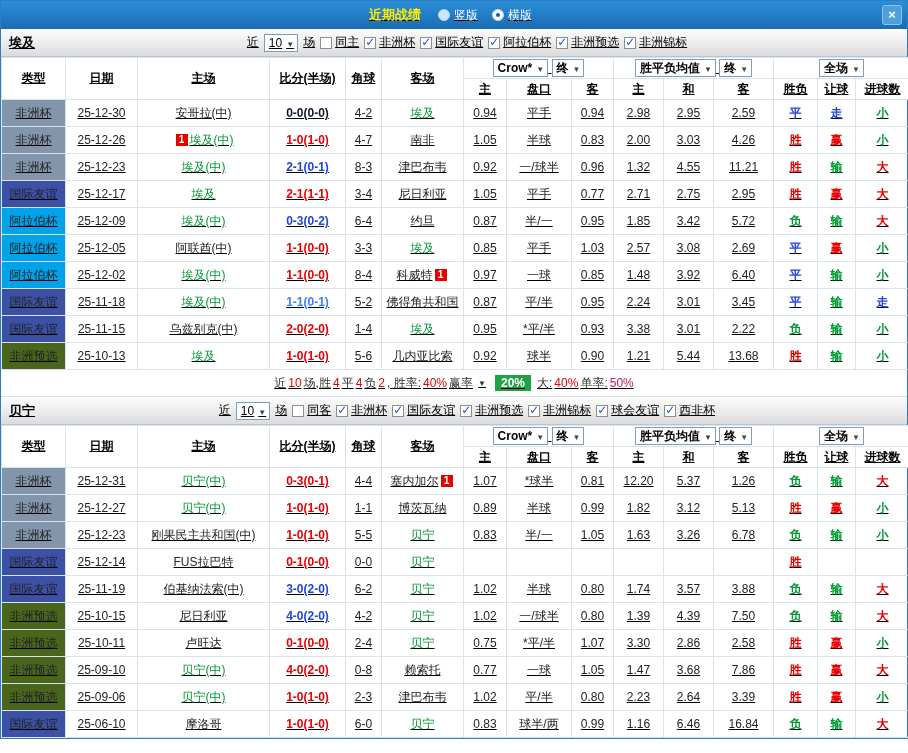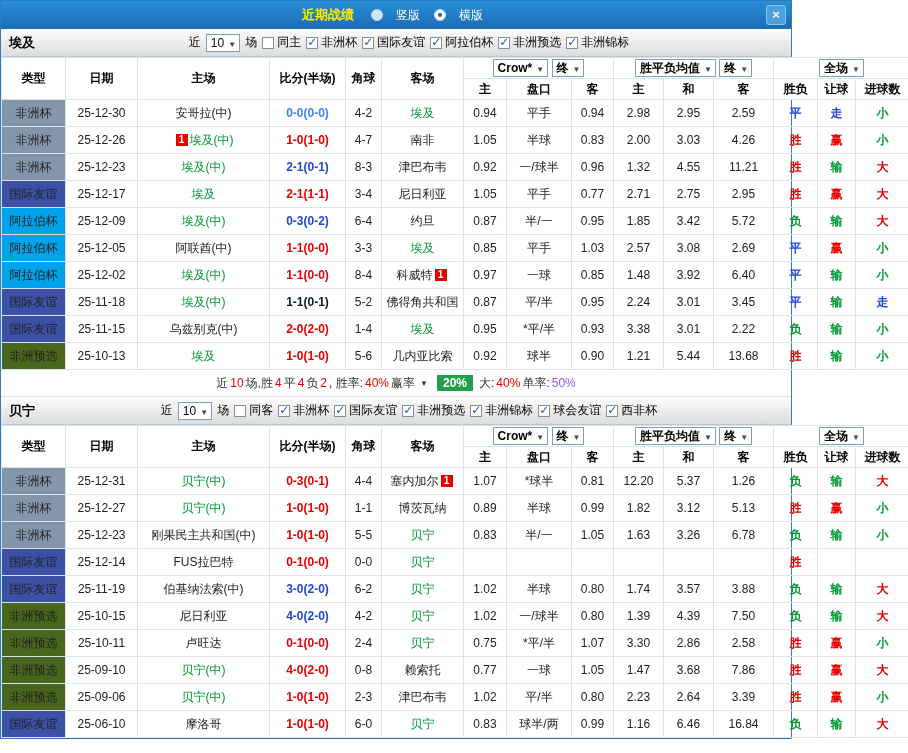--- a/index.html
+++ b/index.html
@@ -5,7 +5,7 @@
   * { margin:0; padding:0; box-sizing:border-box; }
   html,body { background:#fff; }
   body { font-family:"Liberation Sans","DejaVu Sans",sans-serif; font-size:12px; }
-  .window { width:792px; border:1px solid #2d7dc0; background:#fff; }
+  .window { width:908px; border:1px solid #2d7dc0; background:#fff;text-decoration:underline; }
 
   
   .topbar { height:28px; background:linear-gradient(#2a8fd8,#1a6cb4); display:flex; align-items:center; justify-content:center; position:relative; color:#fff; }

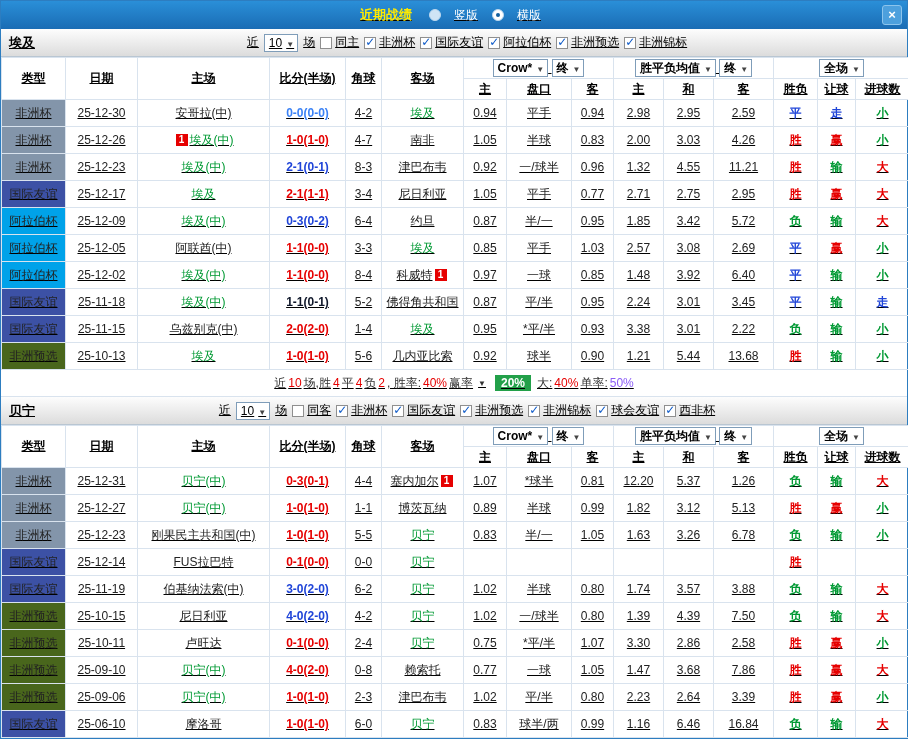--- a/index.html
+++ b/index.html
@@ -10,7 +10,7 @@
   
   .topbar { height:28px; background:linear-gradient(#2a8fd8,#1a6cb4); display:flex; align-items:center; justify-content:center; position:relative; color:#fff; }
   .tb-title { color:#ffea00; font-weight:bold; font-size:13px; margin-right:10px; }
-  .radio { display:inline-flex; align-items:center; gap:13px; margin:16px 7px; cursor:pointer; }
+  .radio { display:inline-flex; align-items:center; gap:4px; margin:16px 7px; cursor:pointer; }
   .rdot { width:12px; height:12px; border-radius:50%; border:1px solid #bcd8ef; display:inline-block; position:relative; }
   .rdot.unsel { background:#cfe4f5; }
   .rdot.sel { background:#ffffff; }

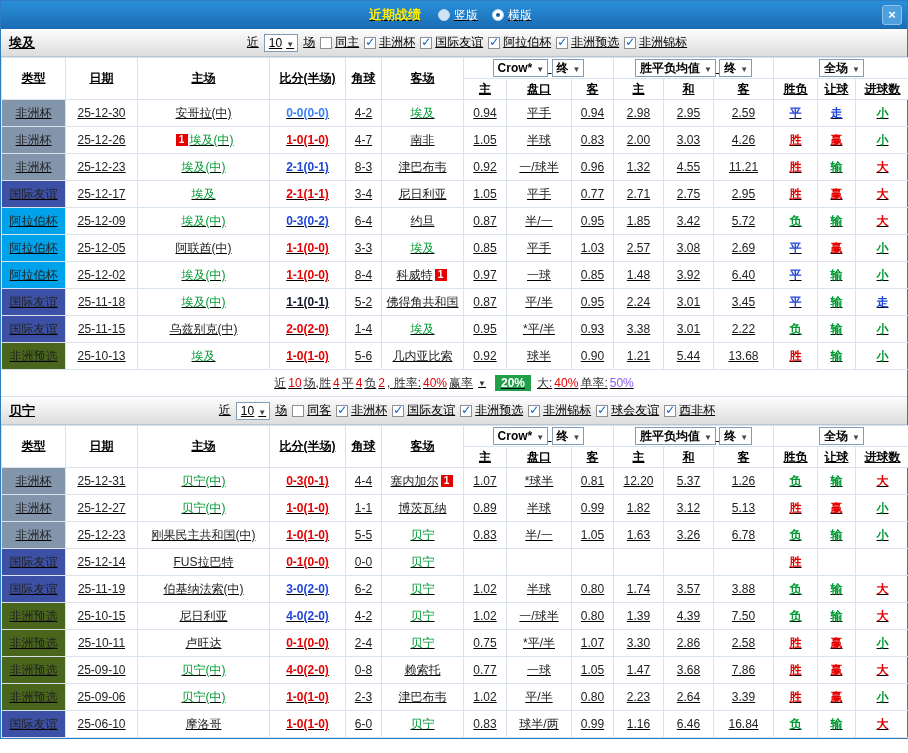--- a/index.html
+++ b/index.html
@@ -172,7 +172,7 @@
               <td class="type" style="background: rgb(131, 149, 170);">非洲杯</td>
               <td class="date">25-12-30</td>
               <td class="team"><span class="tname">安哥拉(中)</span></td>
-              <td class="score" style="color: #3b82f6;">0-0(0-0)</td>
+              <td class="score" style="color: #0f172a;">0-0(0-0)</td>
               <td class="corner">4-2</td>
               <td class="team focus"><span class="tname">埃及</span></td>
               <td class="num">0.94</td>

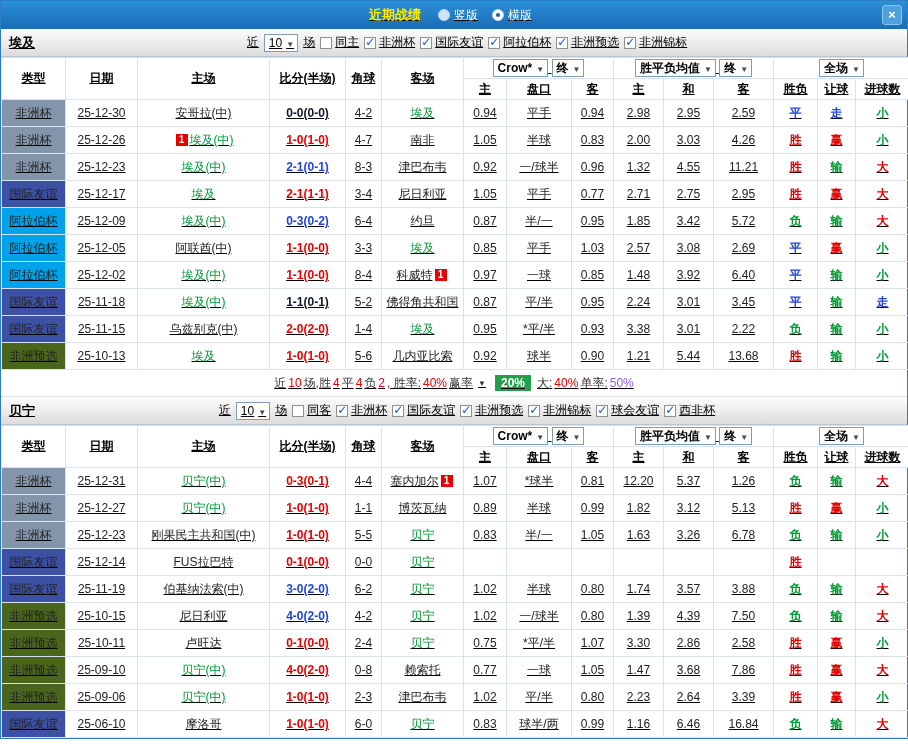--- a/index.html
+++ b/index.html
@@ -291,7 +291,7 @@
               <td class="type" style="background: rgb(60, 81, 165);">国际友谊</td>
               <td class="date">25-11-18</td>
               <td class="team focus"><span class="tname">埃及(中)</span></td>
-              <td class="score" style="color: #0f172a;">1-1(0-1)</td>
+              <td class="score" style="color: #3b82f6;">1-1(0-1)</td>
               <td class="corner">5-2</td>
               <td class="team"><span class="tname">佛得角共和国</span></td>
               <td class="num">0.87</td>

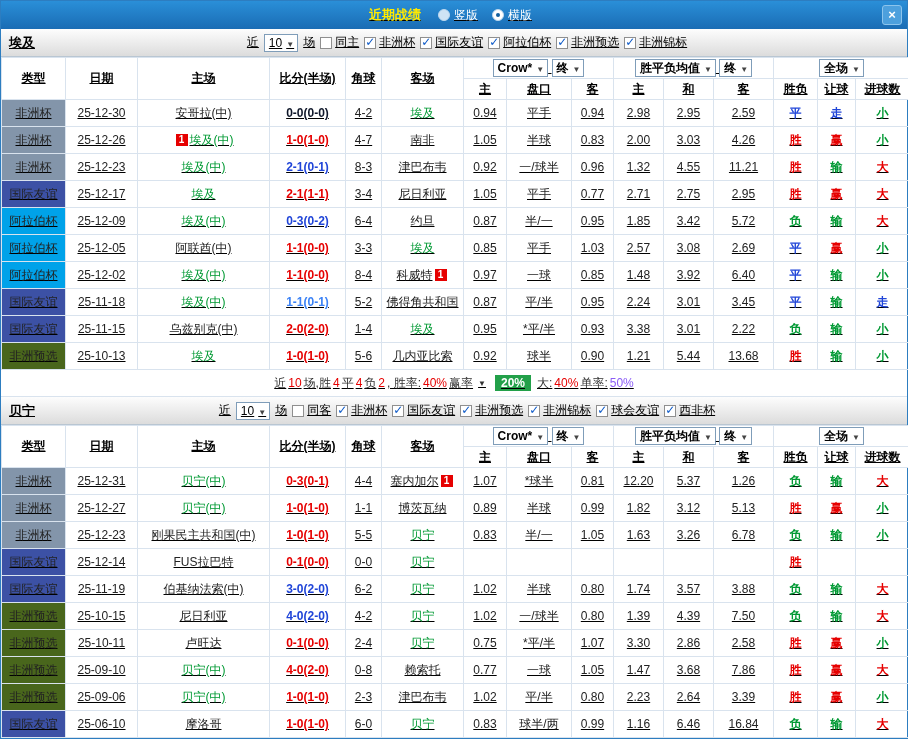--- a/index.html
+++ b/index.html
@@ -45,7 +45,7 @@
   .summary { height:27px; border-bottom:1px solid #d9e3ee; display:flex; align-items:center; justify-content:center; gap:2px; }
   .seg-k { color:#333; }
   .seg-r { color:#e60000; }
-  .seg-b { color:#8b5cf6; }
+  .seg-b { color:#be185d; }
   .seg-arr { font-size:8px; color:#333; margin:0 3px; }
   .seg-badge { background:#22a049; color:#fff; font-weight:bold; padding:1px 6px; margin:0 4px; }
 </style>

